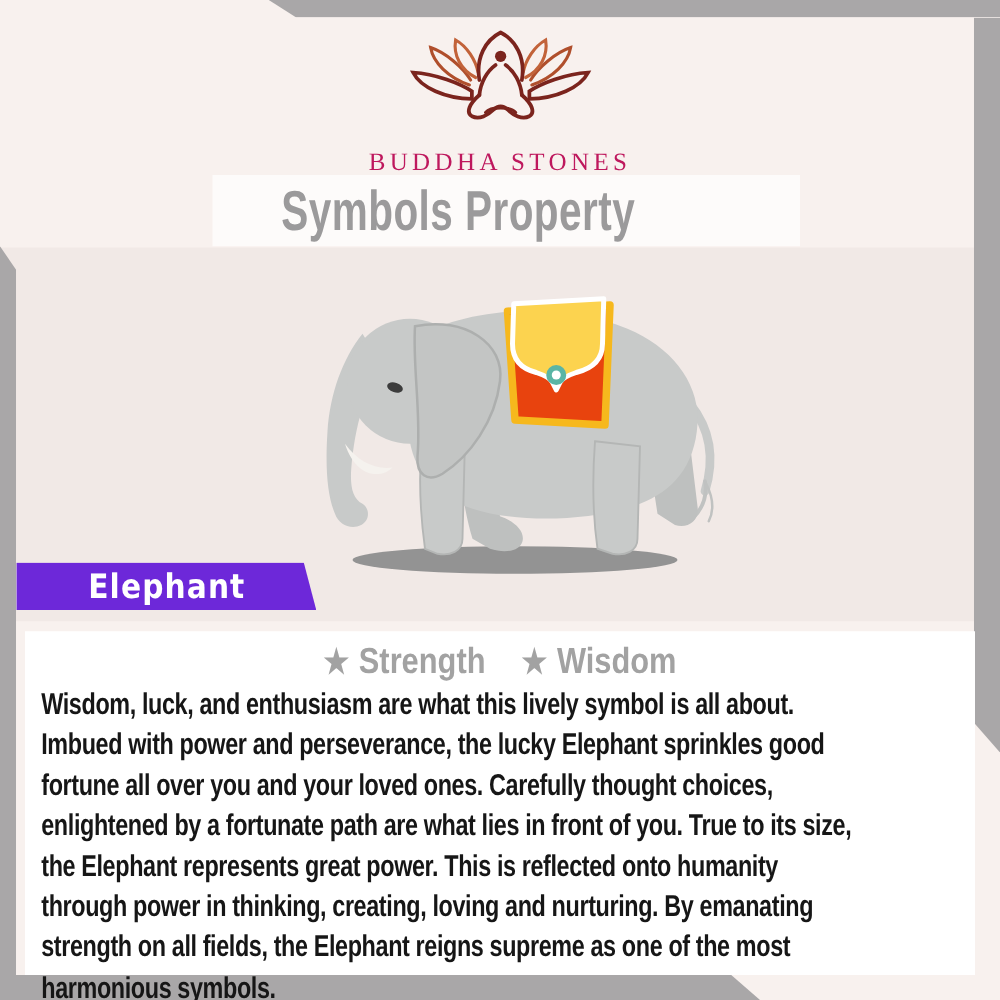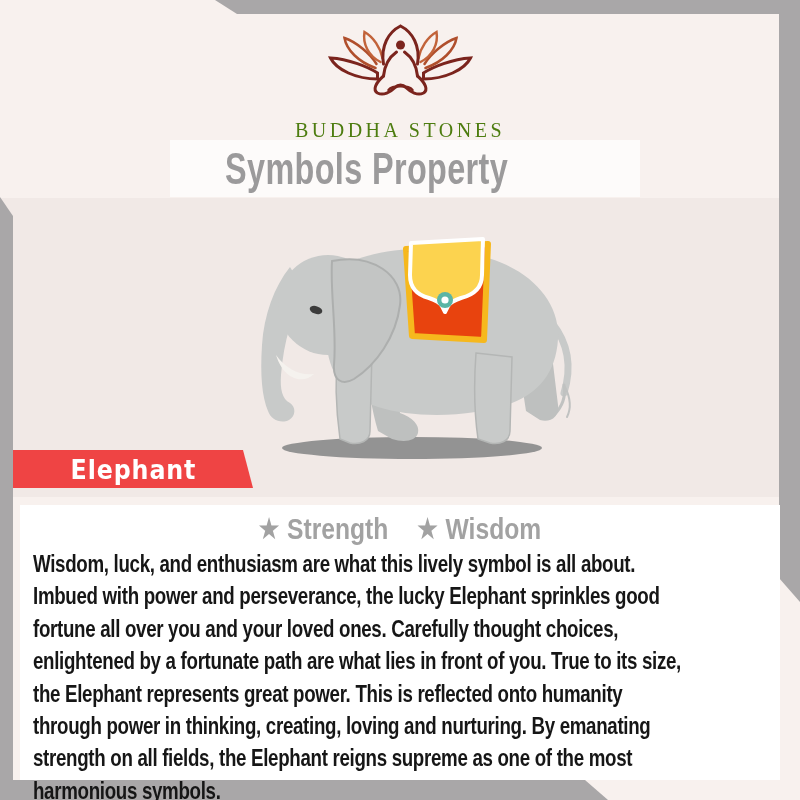--- a/index.html
+++ b/index.html
@@ -22,7 +22,7 @@
   .logo{position:absolute;left:50%;top:24px;transform:translateX(-50%);width:240px;text-align:center;}
   .logo svg{display:block;margin:0 auto;}
   .brand-name{margin-top:3px;font-family:"Liberation Serif",serif;font-size:20px;
-    letter-spacing:3.5px;color:#4d7c0f;white-space:nowrap;}
+    letter-spacing:3.5px;color:#be185d;white-space:nowrap;}
   
   .title-banner{position:absolute;left:170px;top:140px;width:470px;height:57px;background:#fdfbfa;
     display:flex;align-items:center;justify-content:flex-start;}

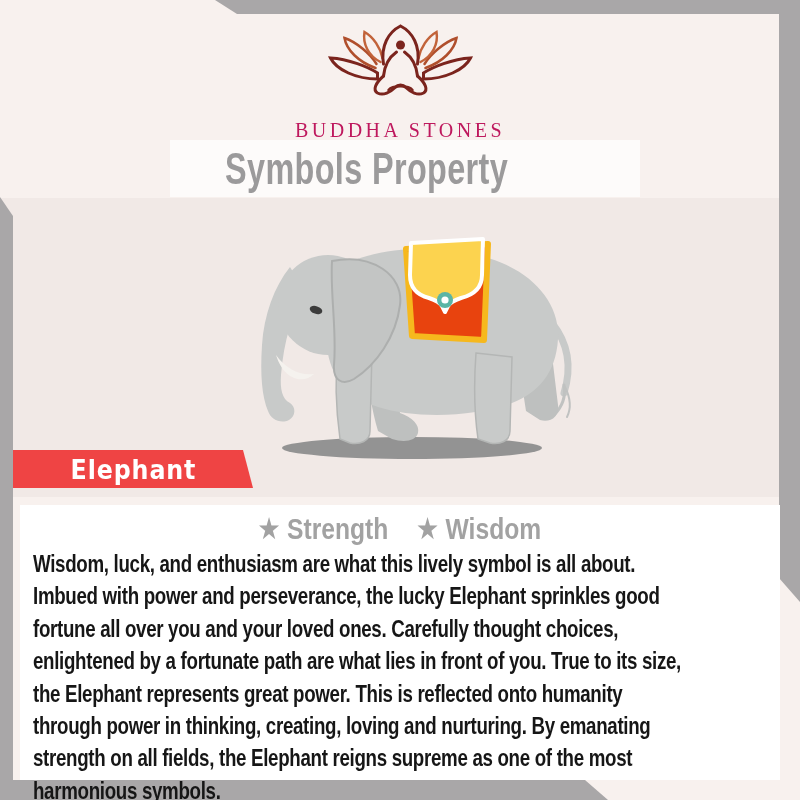--- a/index.html
+++ b/index.html
@@ -31,7 +31,7 @@
   
   .elephant-wrap{position:absolute;left:220px;top:235px;width:370px;height:230px;}
   
-  .name-banner{position:absolute;left:13px;top:450px;width:240px;height:38px;background:#ef4444;
+  .name-banner{position:absolute;left:13px;top:450px;width:240px;height:38px;background:#6d28d9;
     clip-path:polygon(0 0,230px 0,240px 100%,0 100%);
     display:flex;align-items:center;justify-content:center;}
   .name-text{font-family:"DejaVu Sans",sans-serif;font-size:27px;font-weight:700;color:#ffffff;

